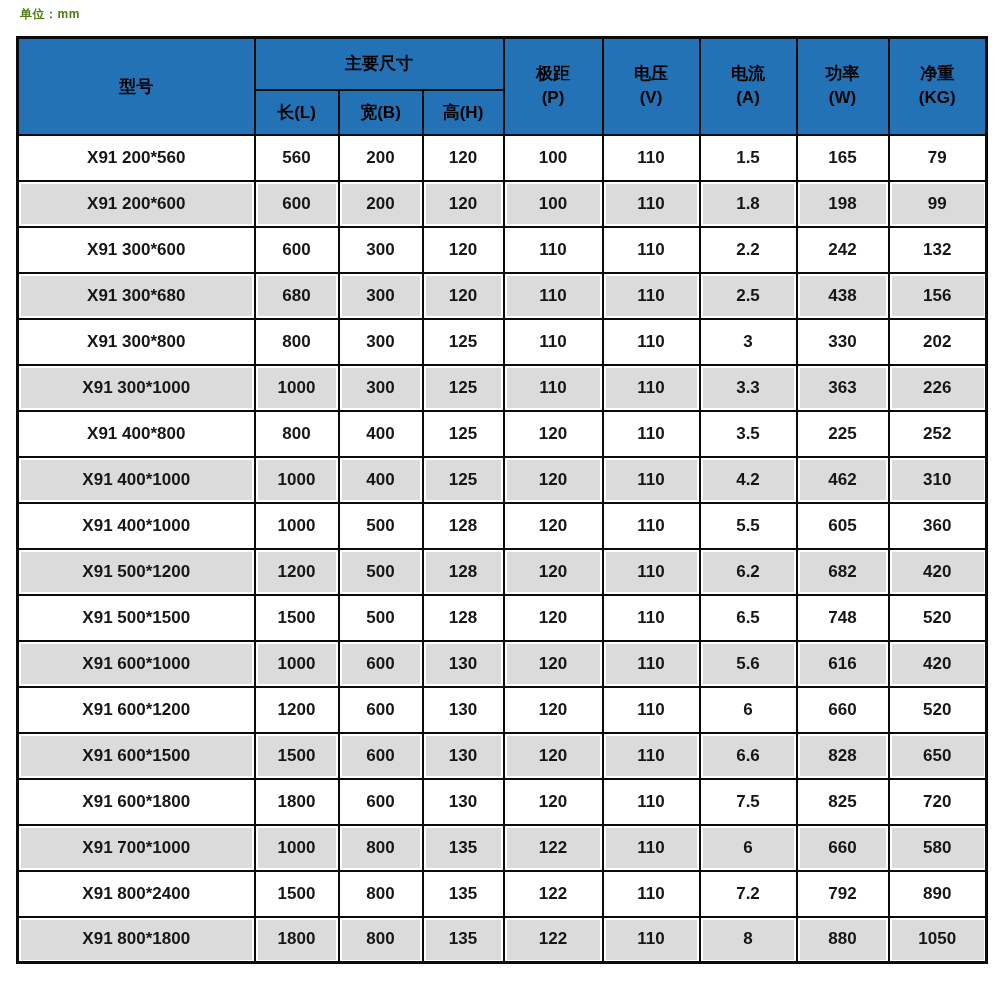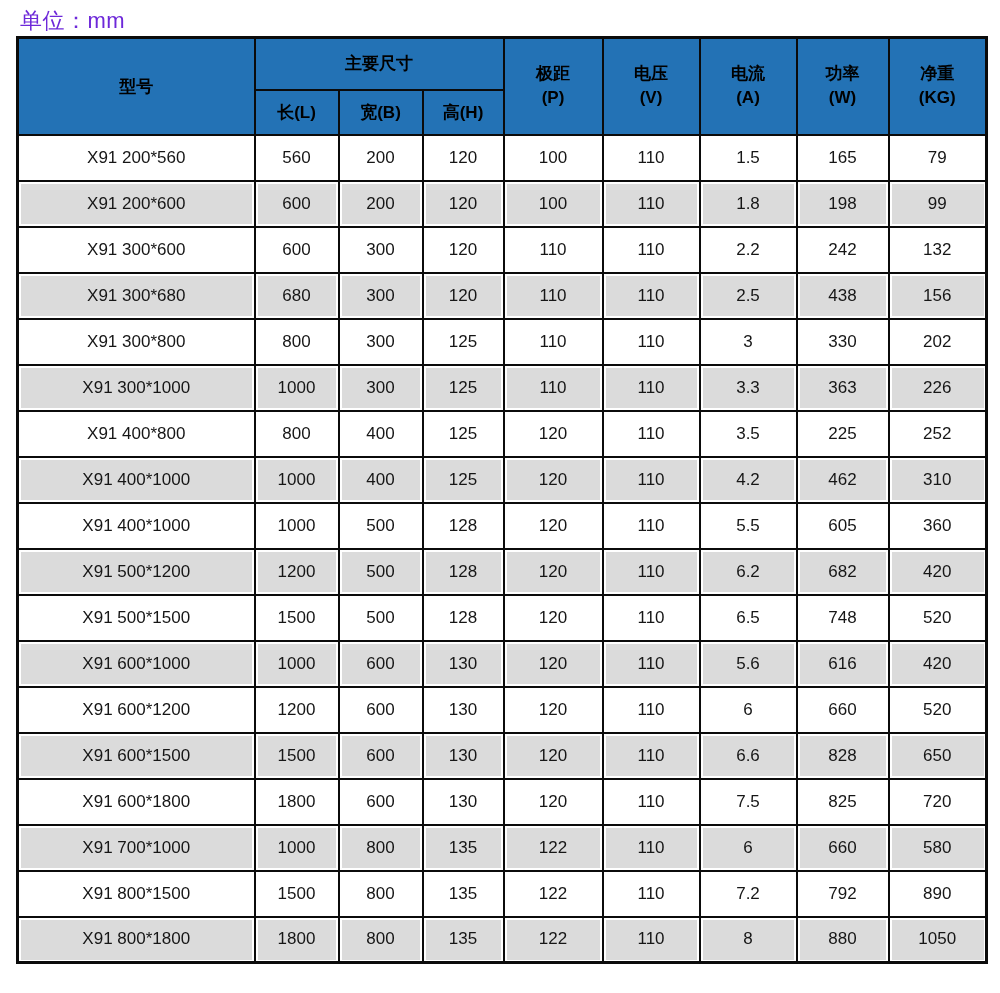--- a/index.html
+++ b/index.html
@@ -21,9 +21,9 @@
     position: absolute;
     left: 20px;
     top: 6px;
-    font-size: 22px;
-    font-weight: 400;
-    color: #6d28d9;
+    font-size: 12px;
+    font-weight: 700;
+    color: #4d7c0f;
     letter-spacing: 0.5px;
   }
   table.spec-table {

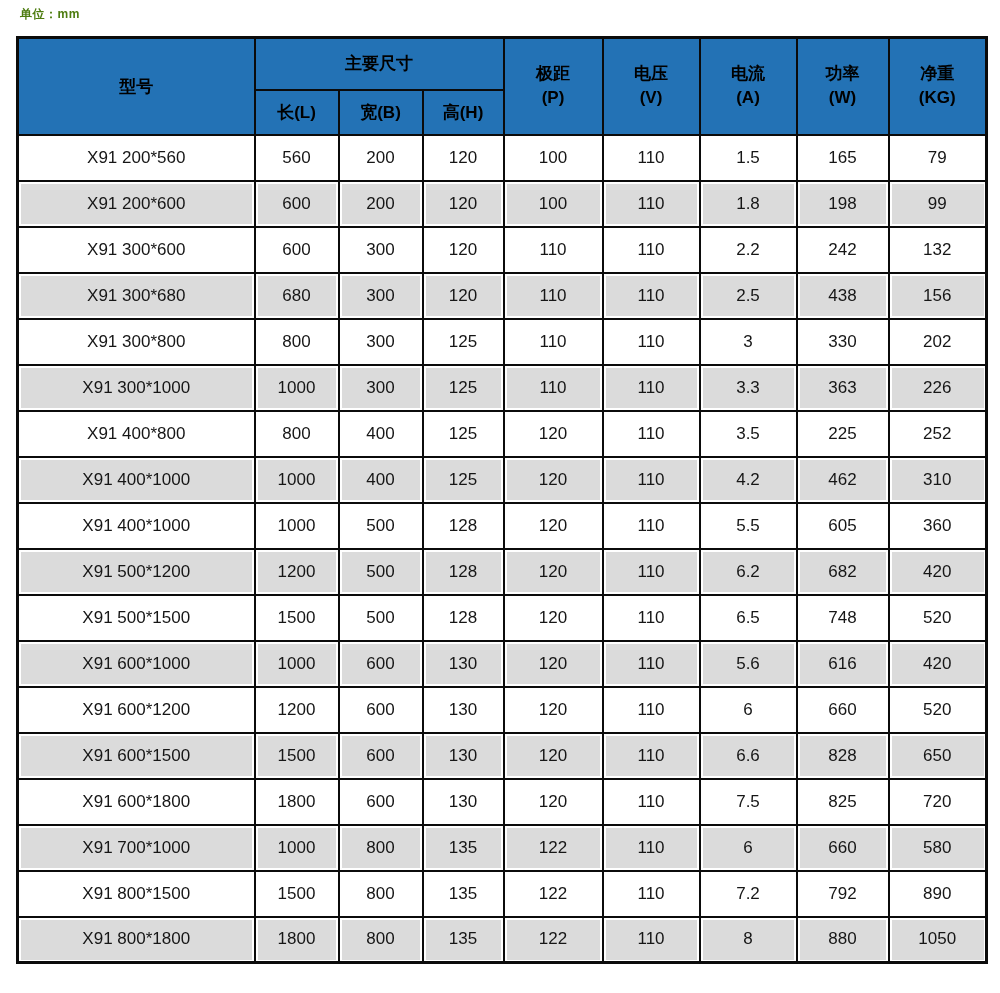--- a/index.html
+++ b/index.html
@@ -52,7 +52,7 @@
   .spec-table thead tr.h1 { height: 52px; }
   .spec-table thead tr.h2 { height: 45px; }
   .spec-table thead th .two-line div { line-height: 24px; }
-  .spec-table tbody tr { height: 46px; }
+  .spec-table tbody tr { height: 46px; font-weight: bold; }
   .spec-table tbody td {
     font-size: 17px;
     background: #ffffff;

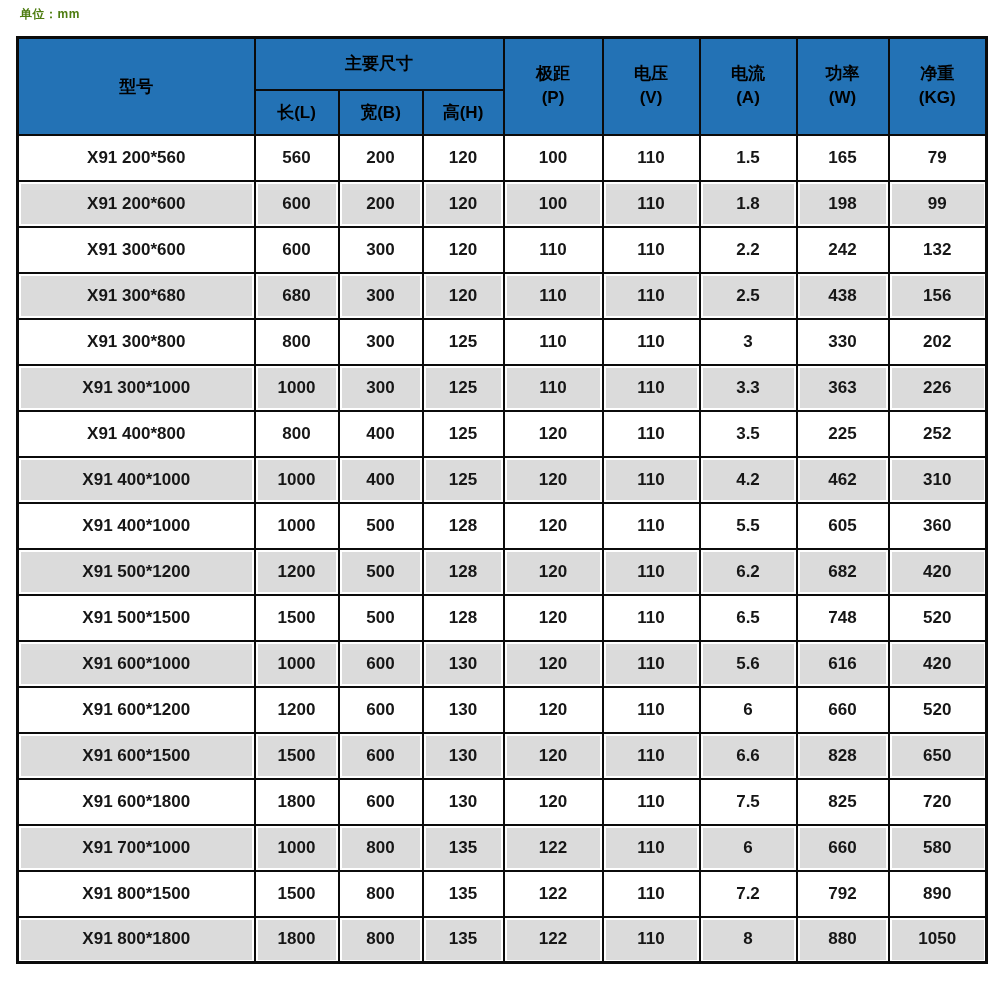--- a/index.html
+++ b/index.html
@@ -301,7 +301,7 @@
           <td>580</td>
         </tr>
         <tr>
-          <td>X91 800*1500</td>
+          <td>X91 800*2400</td>
           <td>1500</td>
           <td>800</td>
           <td>135</td>

